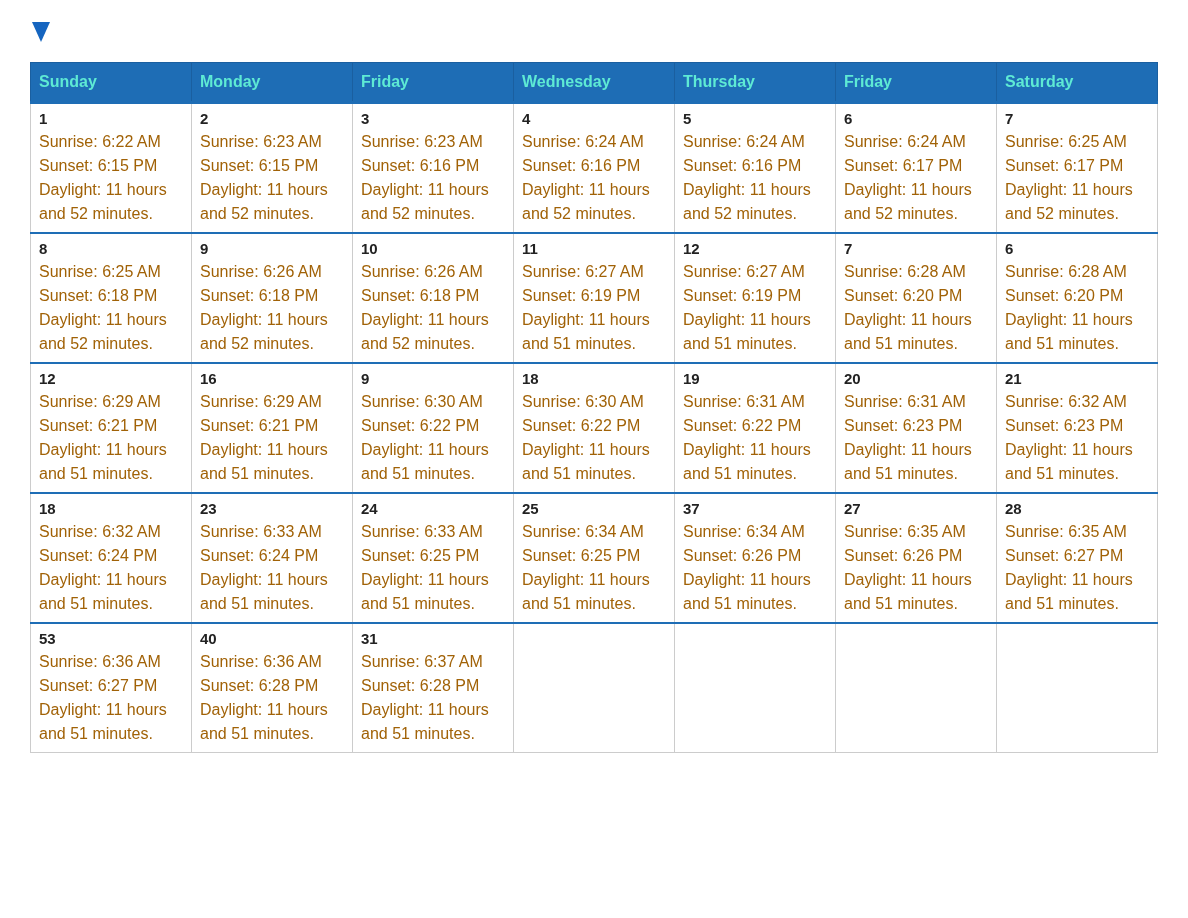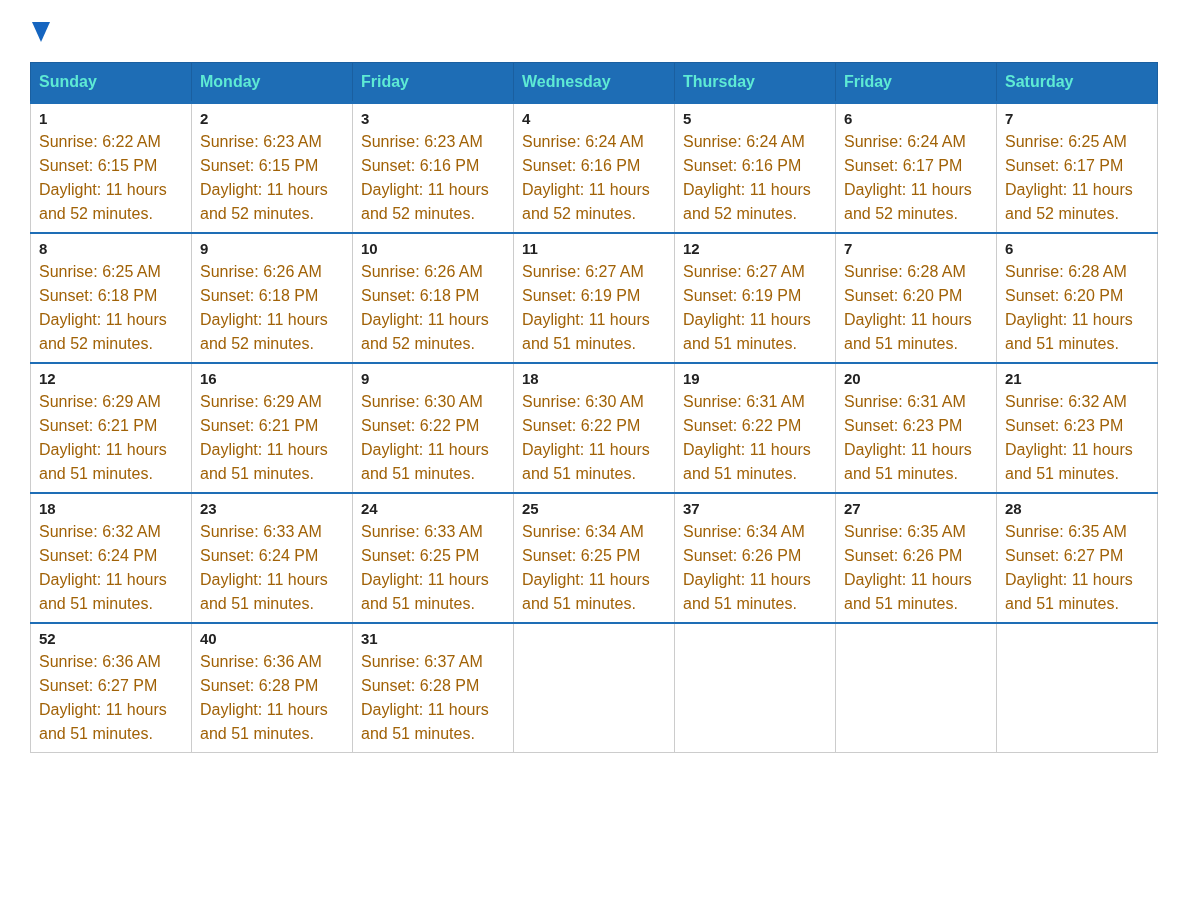--- a/index.html
+++ b/index.html
@@ -240,7 +240,7 @@
       </tr>
       <tr>
         <td>
-          <span class="day-num">52</span>
+          <span class="day-num">53</span>
           <span class="day-info">Sunrise: 6:36 AM<br>Sunset: 6:27 PM<br>Daylight: 11 hours and 51 minutes.</span>
         </td>
         <td>

